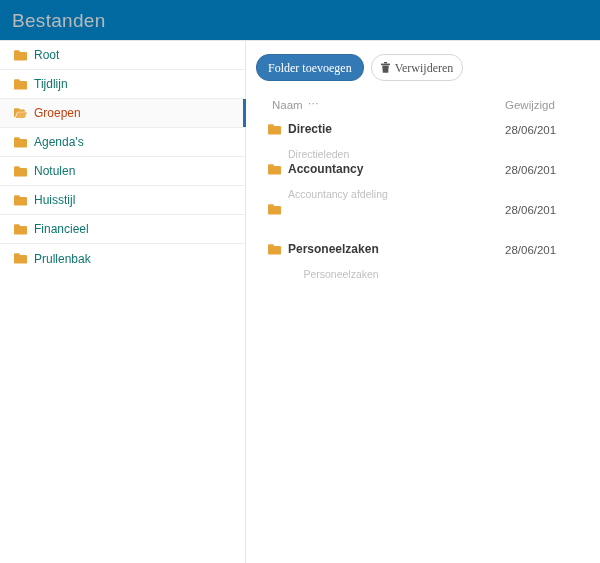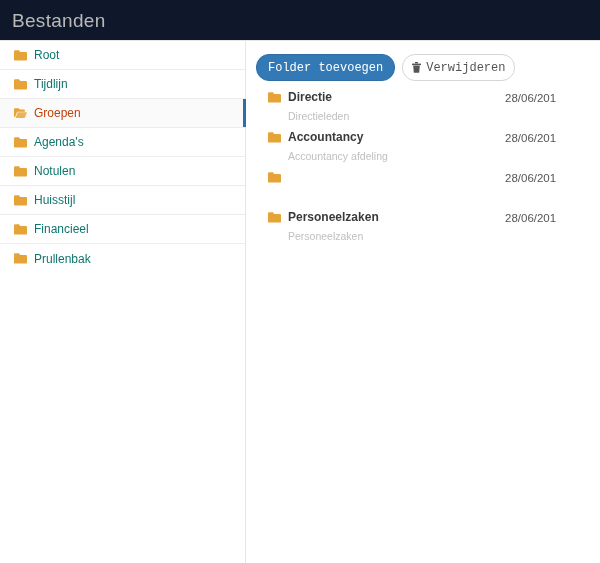--- a/index.html
+++ b/index.html
@@ -29,7 +29,7 @@
     display: flex;
     align-items: center;
     padding-left: 12px;
-    background: #0f172a;
+    background: #0369a1;
   }
   .page-title {
     font-size: 19px;

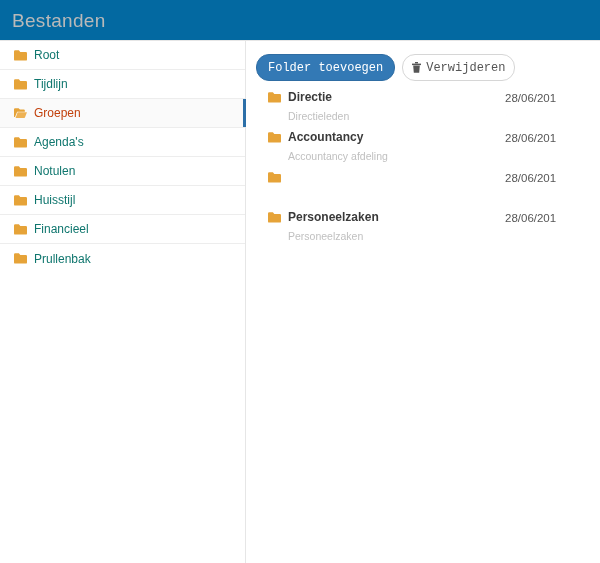--- a/index.html
+++ b/index.html
@@ -116,7 +116,7 @@
     height: 28px;
   }
   .btn {
-    font-family: Liberation Mono, monospace;
+    font-family: Liberation Serif, serif;
     font-size: 12px;
     line-height: 1;
     height: 27px;

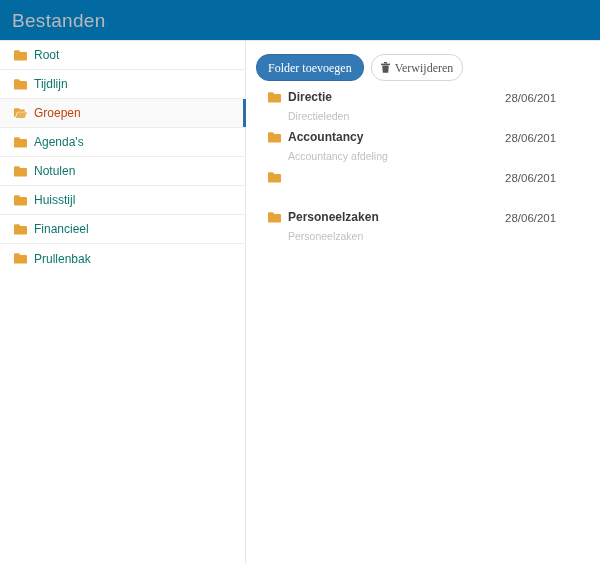--- a/index.html
+++ b/index.html
@@ -328,6 +328,13 @@
         </div>
       </div>
 
+      <div class="list-head">
+        <div class="col-name">
+          <span>Naam</span>
+          <span class="sort-dots">⋯</span>
+        </div>
+        <div class="col-modified">Gewijzigd</div>
+      </div>
 
       <div class="file-list" id="file-list-container">
           <div class="file-row">

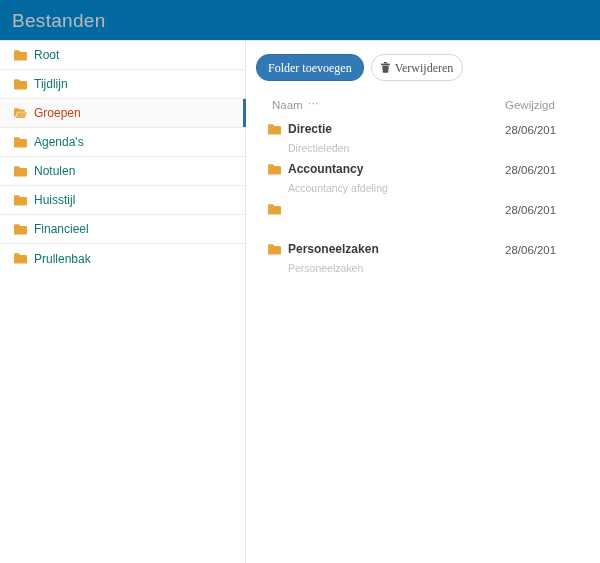--- a/index.html
+++ b/index.html
@@ -216,8 +216,9 @@
     font-size: 10.5px;
     color: #c0c0c0;
     display: block;
-    margin-top: 7px;
+    margin-top: 13px;
     line-height: 1.1;
+    text-align: right;
   }
   .file-date {
     flex: 0 0 auto;

